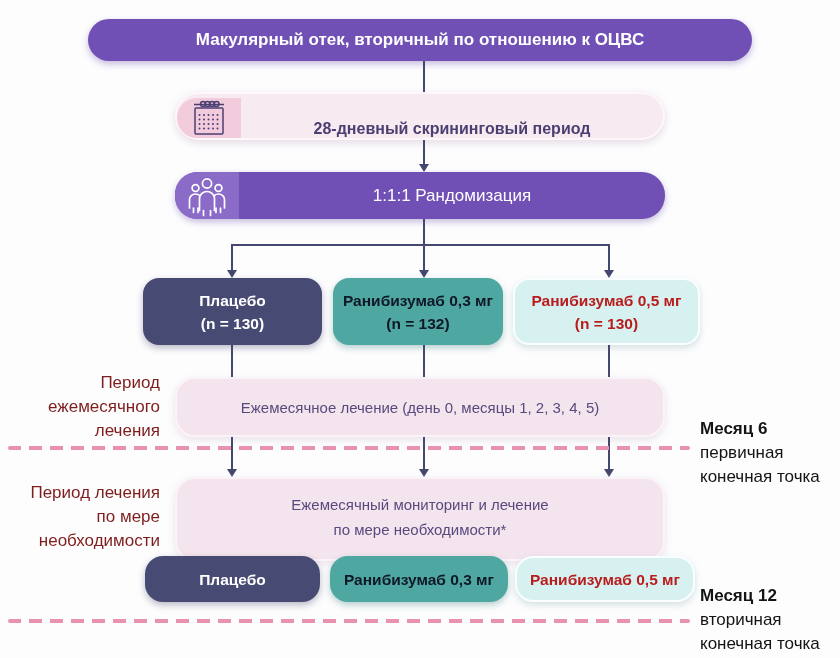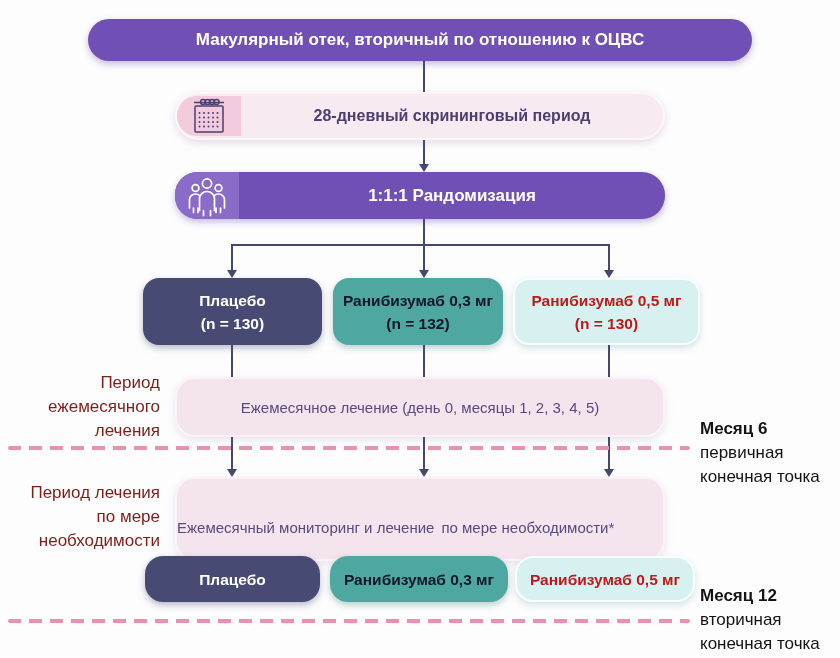--- a/index.html
+++ b/index.html
@@ -23,7 +23,7 @@
     left:175px;top:92px;width:490px;height:48px;border-radius:24px;
     background:#F7EAF1;border:2px solid #FDF7FA;
     box-shadow:0 3px 8px rgba(160,120,160,0.25);
-    display:flex;align-items:center;justify-content:flex-start;padding:0;
+    display:flex;align-items:flex-end;justify-content:flex-start;padding:0;
   }
   .icon-cell{
     width:64px;flex:0 0 64px;display:flex;align-items:center;justify-content:center;

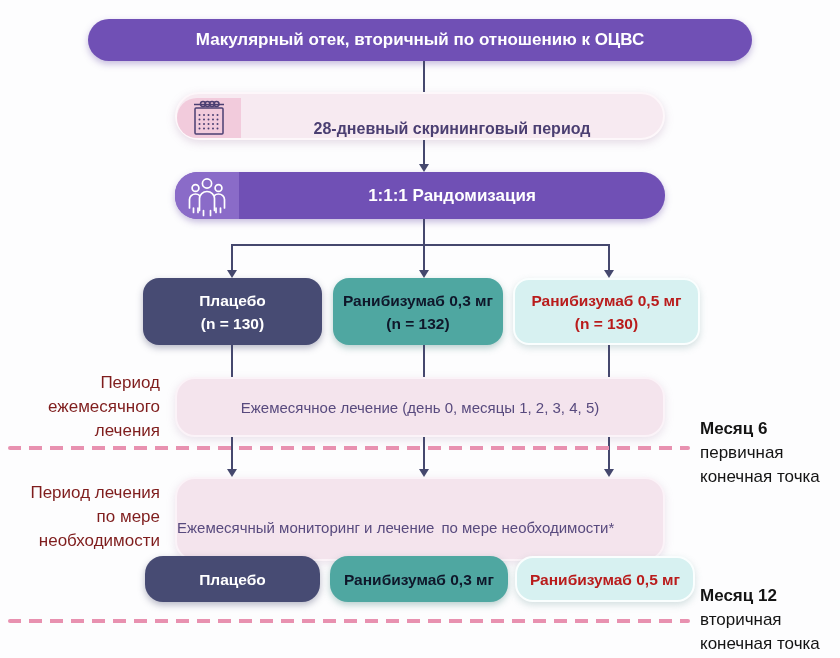--- a/index.html
+++ b/index.html
@@ -44,7 +44,7 @@
   }
   .random-label{
     flex:1;display:flex;align-items:center;justify-content:center;
-    color:#ffffff;font-weight:700;font-size:17px;
+    color:#ffffff;font-weight:400;font-size:17px;
   }
 
   

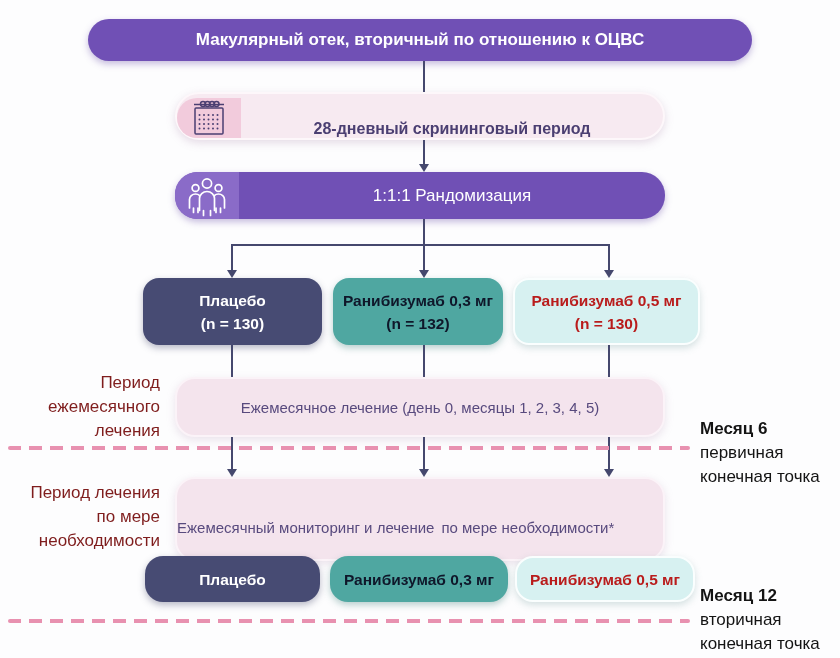--- a/index.html
+++ b/index.html
@@ -58,7 +58,7 @@
     background:#F4E4ED;border:2px solid #FBF3F8;border-radius:20px;
     color:#584A7E;font-size:15px;box-shadow:0 3px 8px rgba(170,130,170,0.22);
   }
-  .prn-box{flex-direction:row;justify-content:flex-start;padding-top:17px;gap:7px;line-height:18px;}
+  .prn-box{flex-direction:column;justify-content:flex-start;padding-top:17px;gap:7px;line-height:18px;}
 
   
   .vline{position:absolute;width:2px;background:#45486E;}

